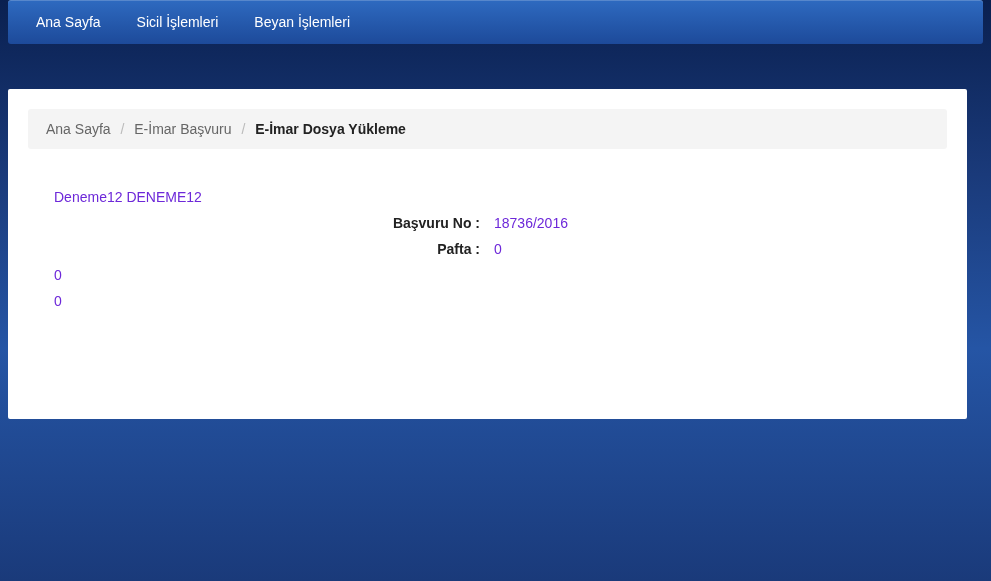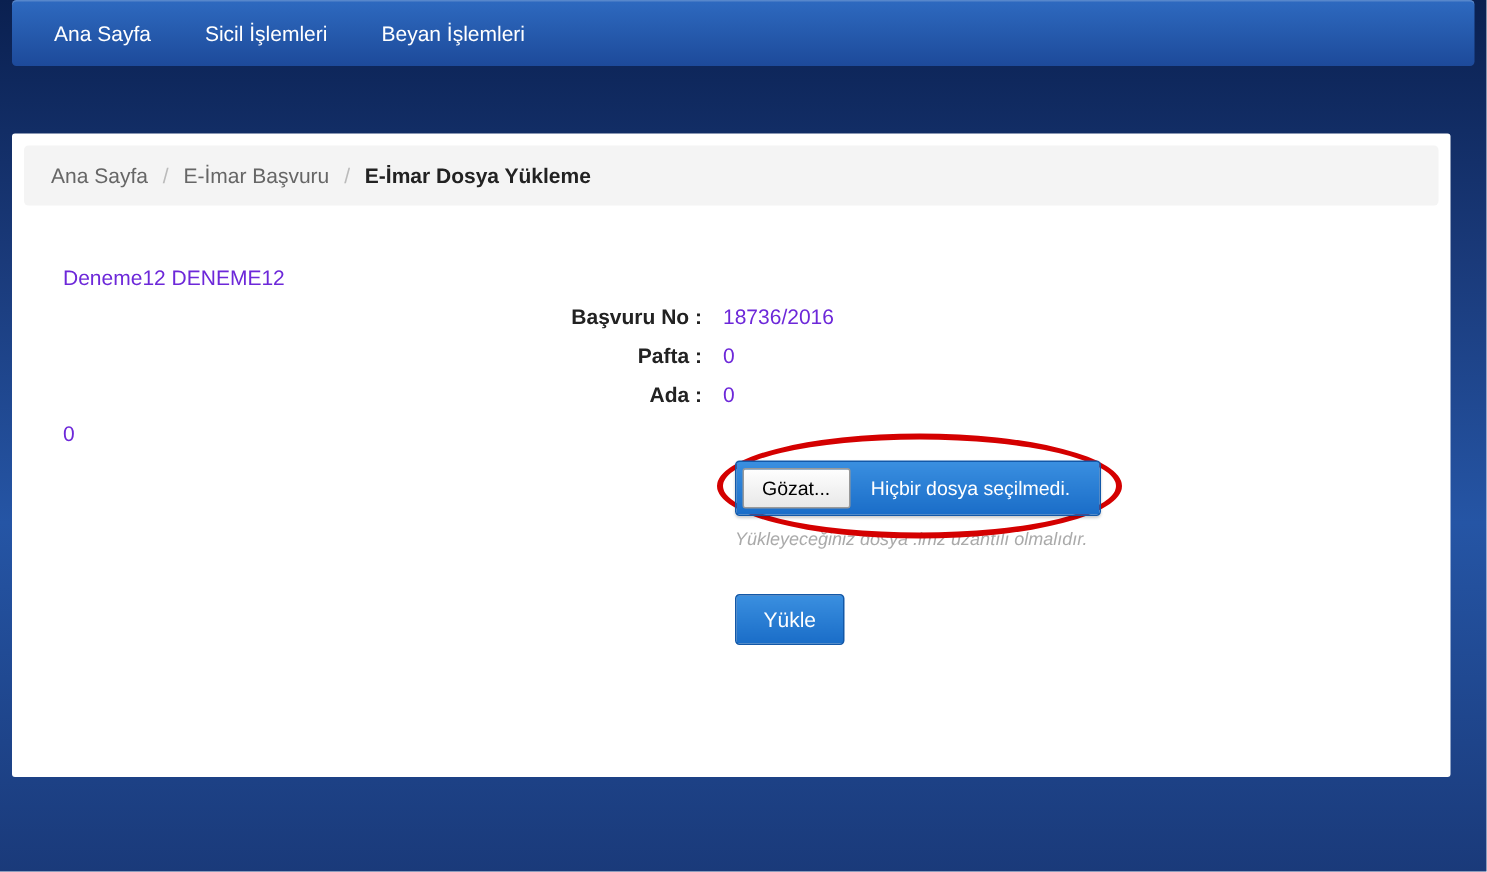--- a/index.html
+++ b/index.html
@@ -32,7 +32,7 @@
     .content-area {
       background: #fff;
       margin: 45px 24px 10px 8px;
-      padding: 8px;
+      padding: 20px;
       border-radius: 2px;
     }
     .breadcrumb {

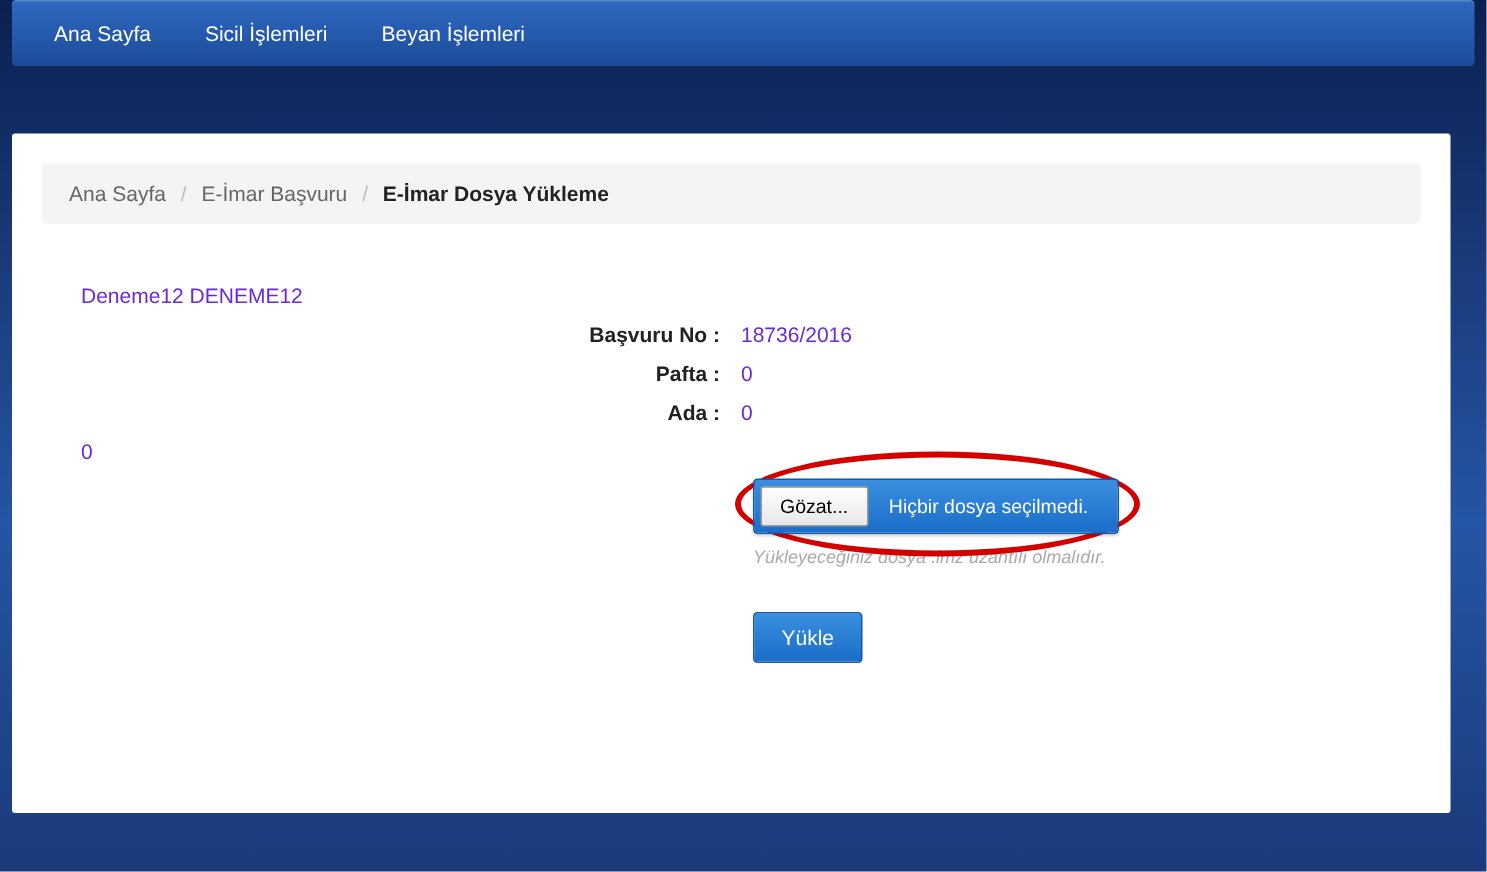--- a/index.html
+++ b/index.html
@@ -157,7 +157,6 @@
       <div class="form-value">0</div>
     </div>
     <div class="form-row">
-      <div class="form-label">Ada :</div>
       <div class="form-value">0</div>
     </div>
     <div class="form-row">

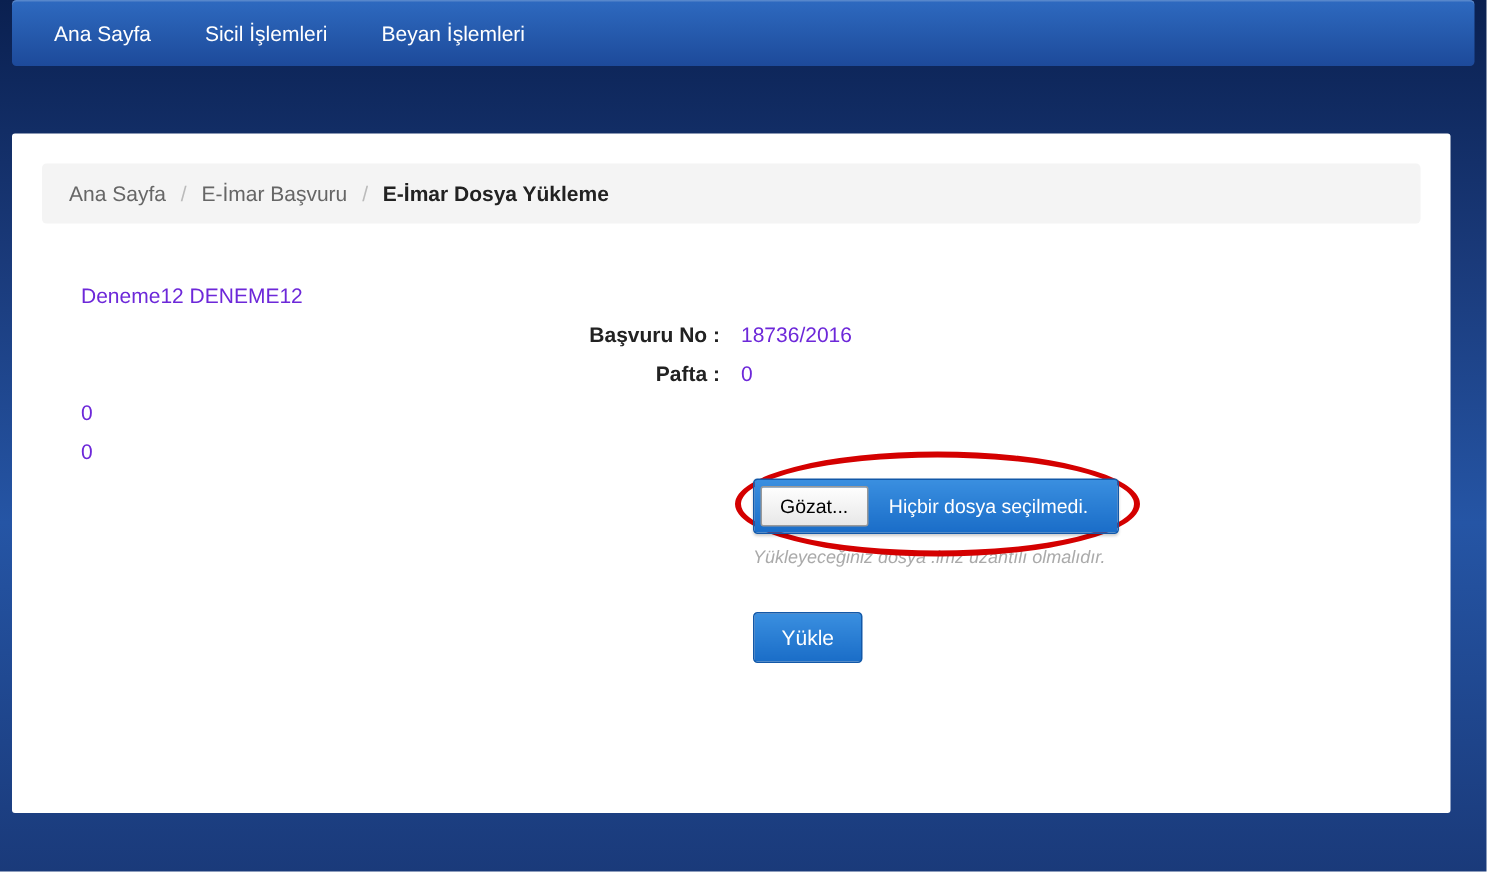--- a/index.html
+++ b/index.html
@@ -163,17 +163,6 @@
       <div class="form-value">0</div>
     </div>
 
-    <div class="file-row">
-      <div style="position:relative;display:inline-block;">
-        <div class="annotation"></div>
-        <div class="file-picker">
-          <button class="browse-btn">Gözat...</button>
-          <span class="file-status">Hiçbir dosya seçilmedi.</span>
-        </div>
-      </div>
-      <div class="hint-text">Yükleyeceğiniz dosya .imz uzantılı olmalıdır.</div>
-      <button class="upload-btn">Yükle</button>
-    </div>
   </div>
 </div>
 

